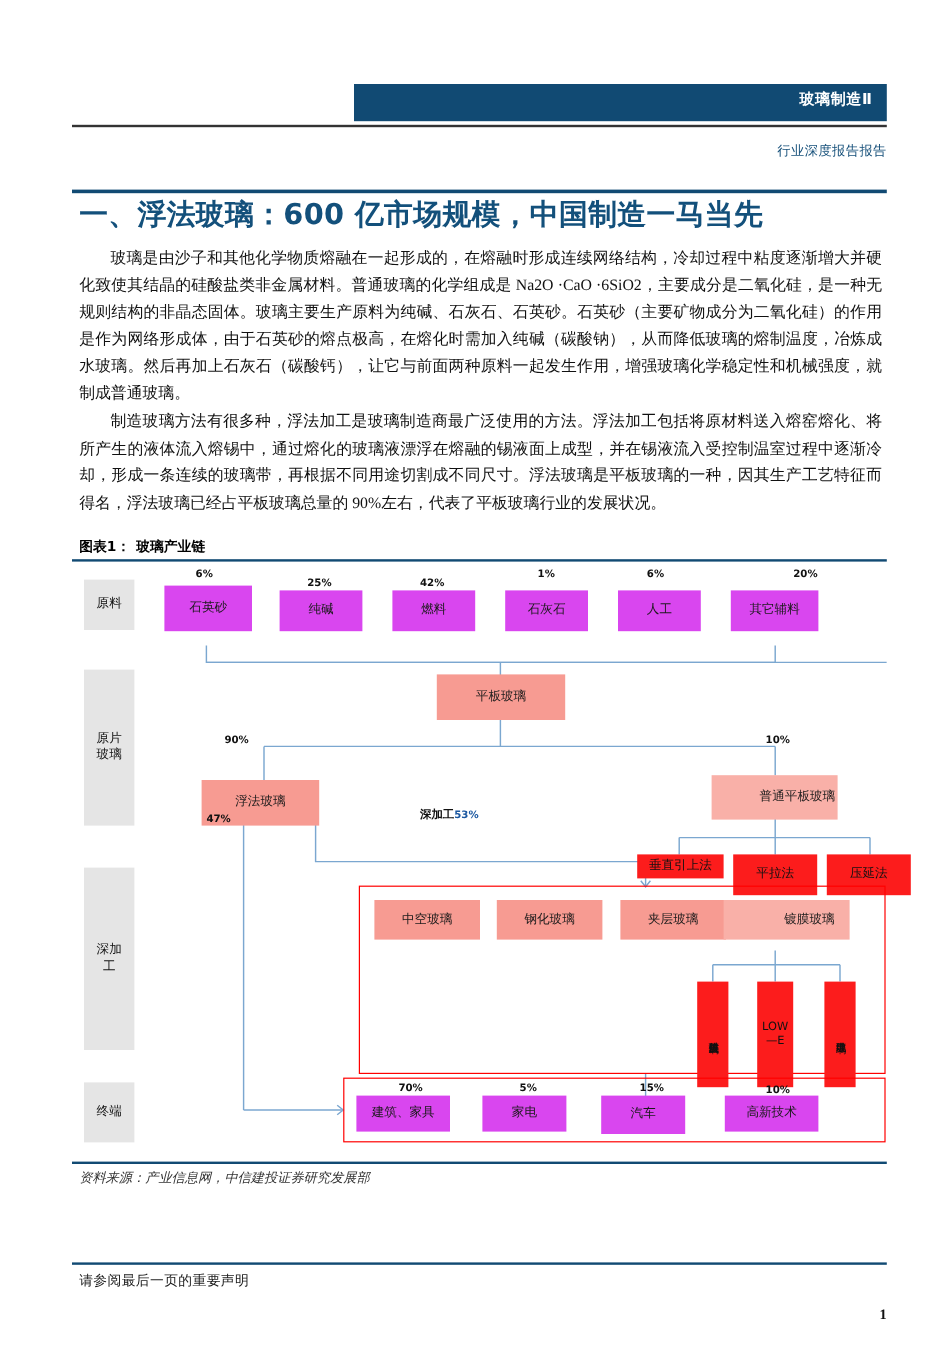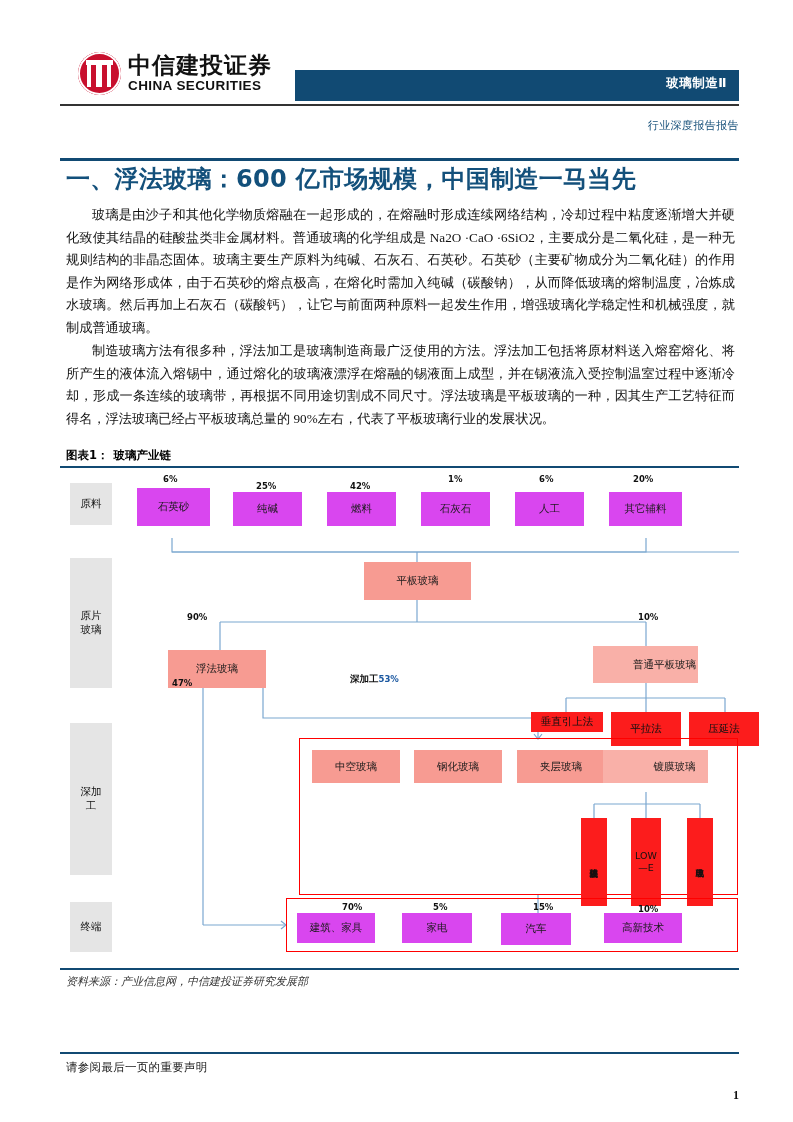--- a/index.html
+++ b/index.html
@@ -266,13 +266,6 @@
 <body>
 
 <div id="header">
-  <div class="logo-wrap">
-    <div class="logo-mark"></div>
-    <div>
-      <div class="logo-text-cn">中信建投证券</div>
-      <div class="logo-text-en">CHINA SECURITIES</div>
-    </div>
-  </div>
   <div id="header-band">
     <span class="band-title">玻璃制造Ⅱ</span>
   </div>

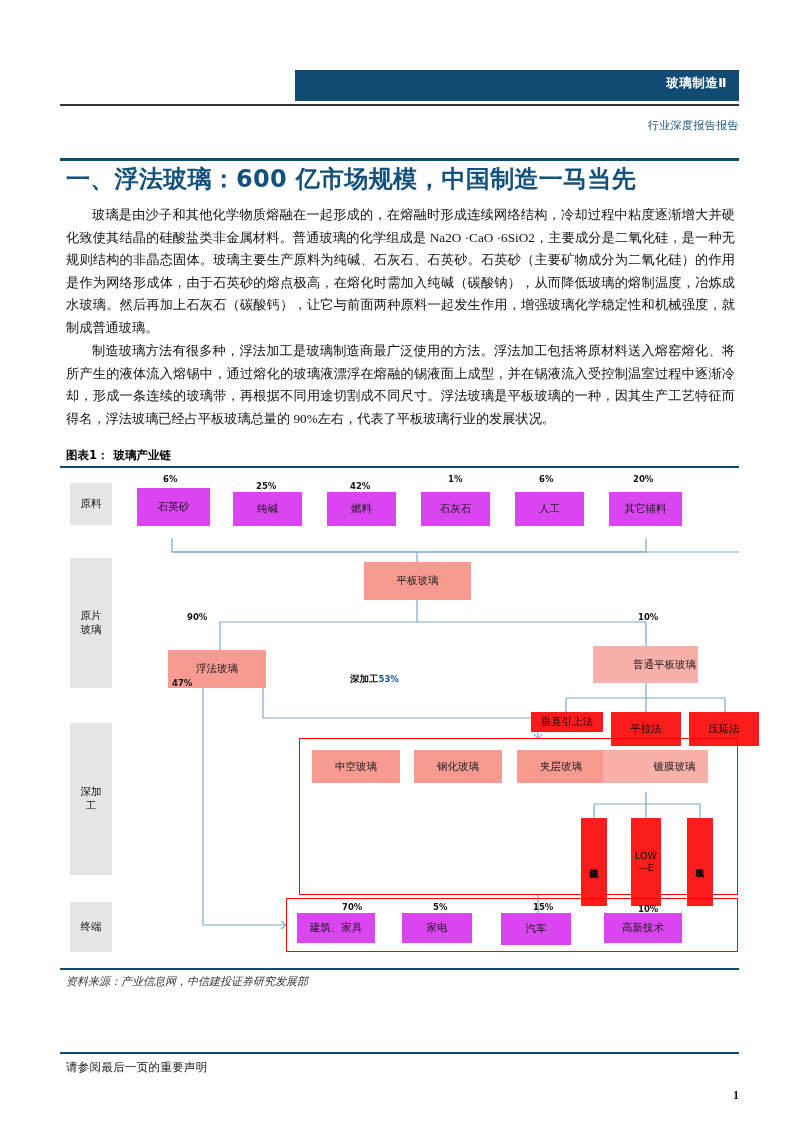--- a/index.html
+++ b/index.html
@@ -350,7 +350,7 @@
   <div class="pct" style="left:479px; top:4px;">6%</div>
   <div class="node node-blue" style="left:455px; top:22px; width:69px; height:34px;">人工</div>
 
-  <div class="pct" style="left:573px; top:4px;">20%</div>
+  <div class="pct" style="left:601px; top:4px;">20%</div>
   <div class="node node-blue" style="left:549px; top:22px; width:73px; height:34px;">其它辅料</div>
 
   <div class="node node-pink" style="left:304px; top:92px; width:107px; height:38px;">平板玻璃</div>

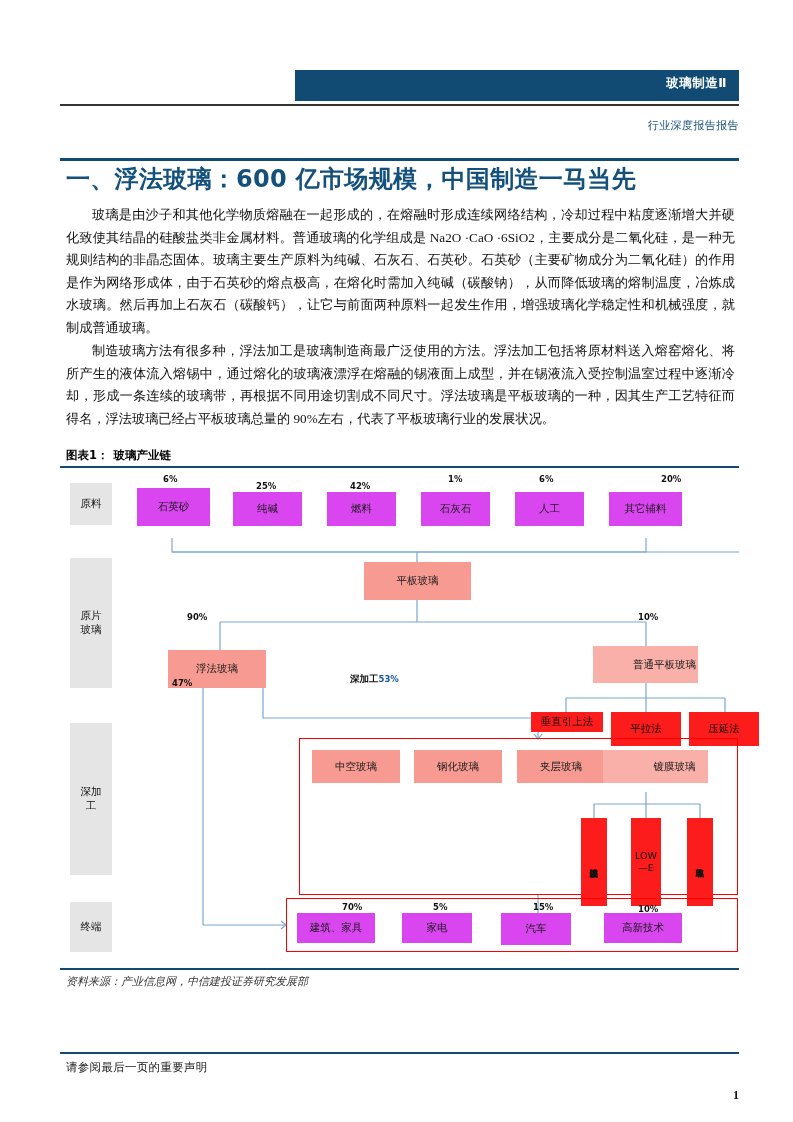--- a/index.html
+++ b/index.html
@@ -385,7 +385,7 @@
 
   <div class="group-box" style="left:226px; top:428px; width:452px; height:54px;"></div>
 
-  <div class="pct" style="left:272px; top:432px;margin-left:10px;">70%</div>
+  <div class="pct" style="left:272px; top:432px;">70%</div>
   <div class="node node-blue" style="left:237px; top:443px; width:78px; height:30px;">建筑、家具</div>
 
   <div class="pct" style="left:373px; top:432px;">5%</div>

